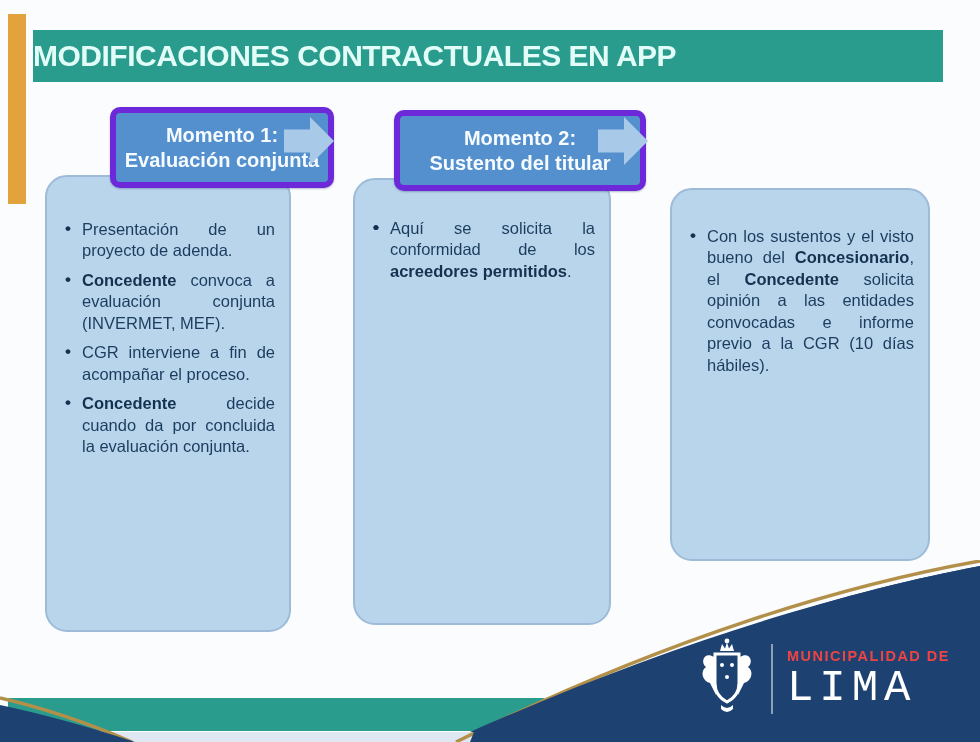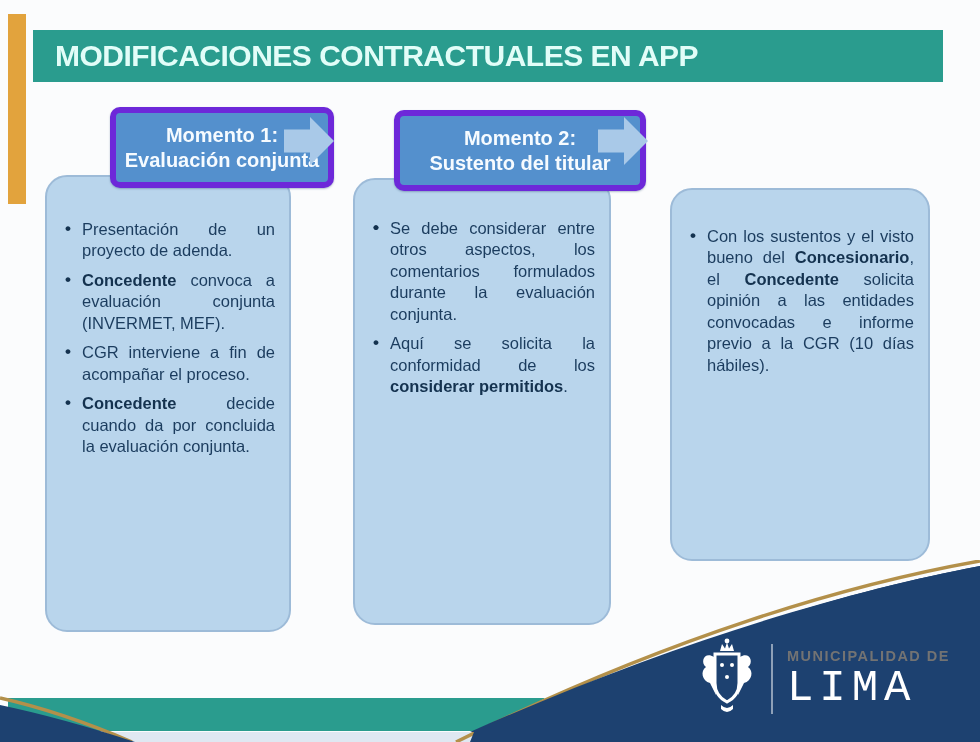--- a/index.html
+++ b/index.html
@@ -23,7 +23,7 @@
   }
   .title-band .title{
     color:#e2fdf8;font-size:30px;font-weight:bold;letter-spacing:-0.5px;
-    padding-left:22px;white-space:nowrap;
+    white-space:nowrap;
   }
 
   

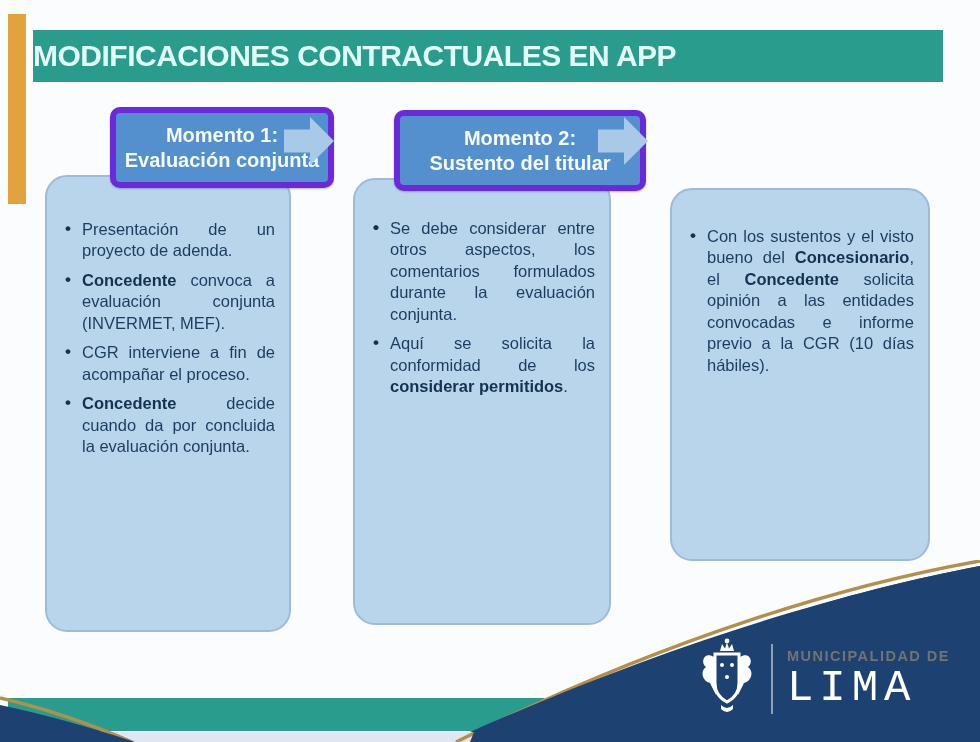--- a/index.html
+++ b/index.html
@@ -107,7 +107,7 @@
   <div class="col-body" id="body-2">
     <ul class="bullets">
         <li><span class="dot">•</span></li>
-        <li><span class="dot">•</span><span><span>Se debe considerar entre otros aspectos, los comentarios formulados durante la evaluación conjunta.</span></span></li>
+        <li><span class="dot">•</span></li>
         <li><span class="dot">•</span><span><span>Aquí se solicita la conformidad de los </span><b>considerar permitidos</b><span>.</span></span></li>
       </ul>
   </div>

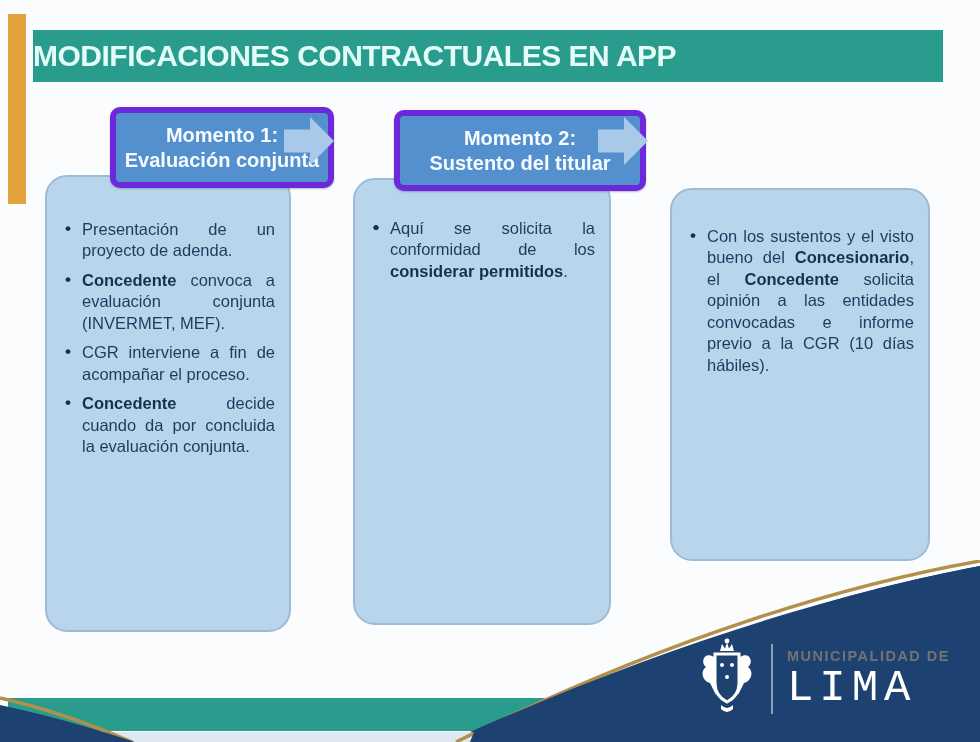--- a/index.html
+++ b/index.html
@@ -108,7 +108,7 @@
     <ul class="bullets">
         <li><span class="dot">•</span></li>
         <li><span class="dot">•</span></li>
-        <li><span class="dot">•</span><span><span>Aquí se solicita la conformidad de los </span><b>considerar permitidos</b><span>.</span></span></li>
+        <li><span class="dot">•</span><span><span>Aquí se solicita la conformidad de los </span><b>acreedores permitidos</b><span>.</span></span></li>
       </ul>
   </div>
   <div class="col-body" id="body-3">

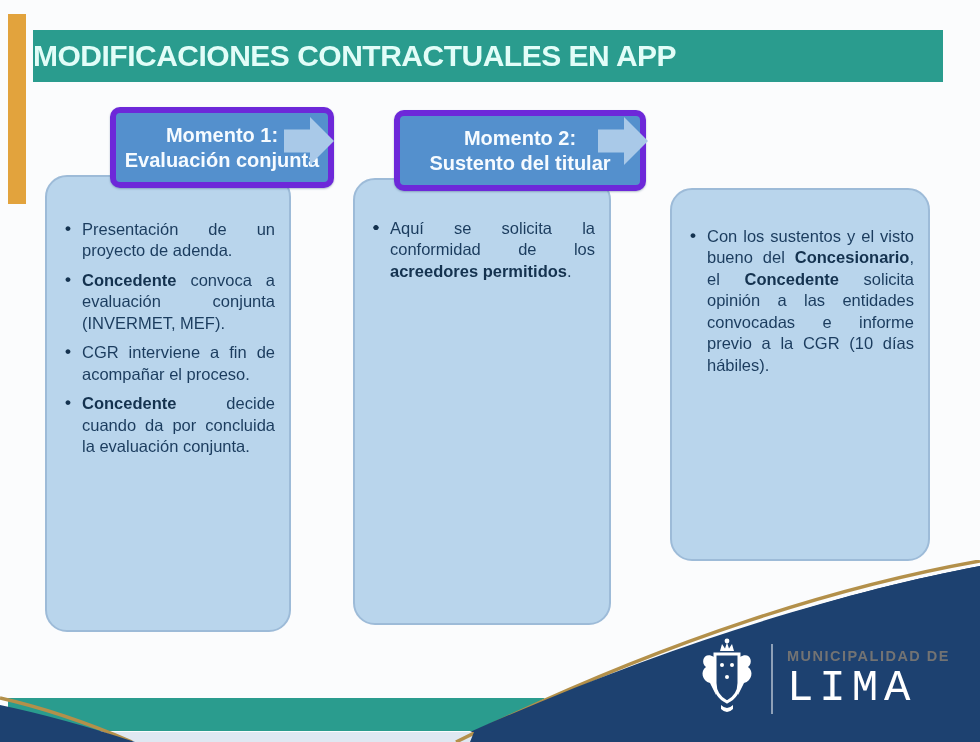--- a/index.html
+++ b/index.html
@@ -77,7 +77,7 @@
   .crest{width:60px;height:86px;margin-right:14px;}
   .logo-divider{width:2px;height:70px;background:rgba(255,255,255,.5);margin-right:14px;}
   .brand-small{
-    color:#737373;font-size:14.5px;letter-spacing:1.5px;font-weight:bold;
+    color:#ef4444;font-size:14.5px;letter-spacing:1.5px;font-weight:bold;
   }
   .brand-large{
     color:#ffffff;font-size:44px;letter-spacing:6px;line-height:1;margin-top:2px;

